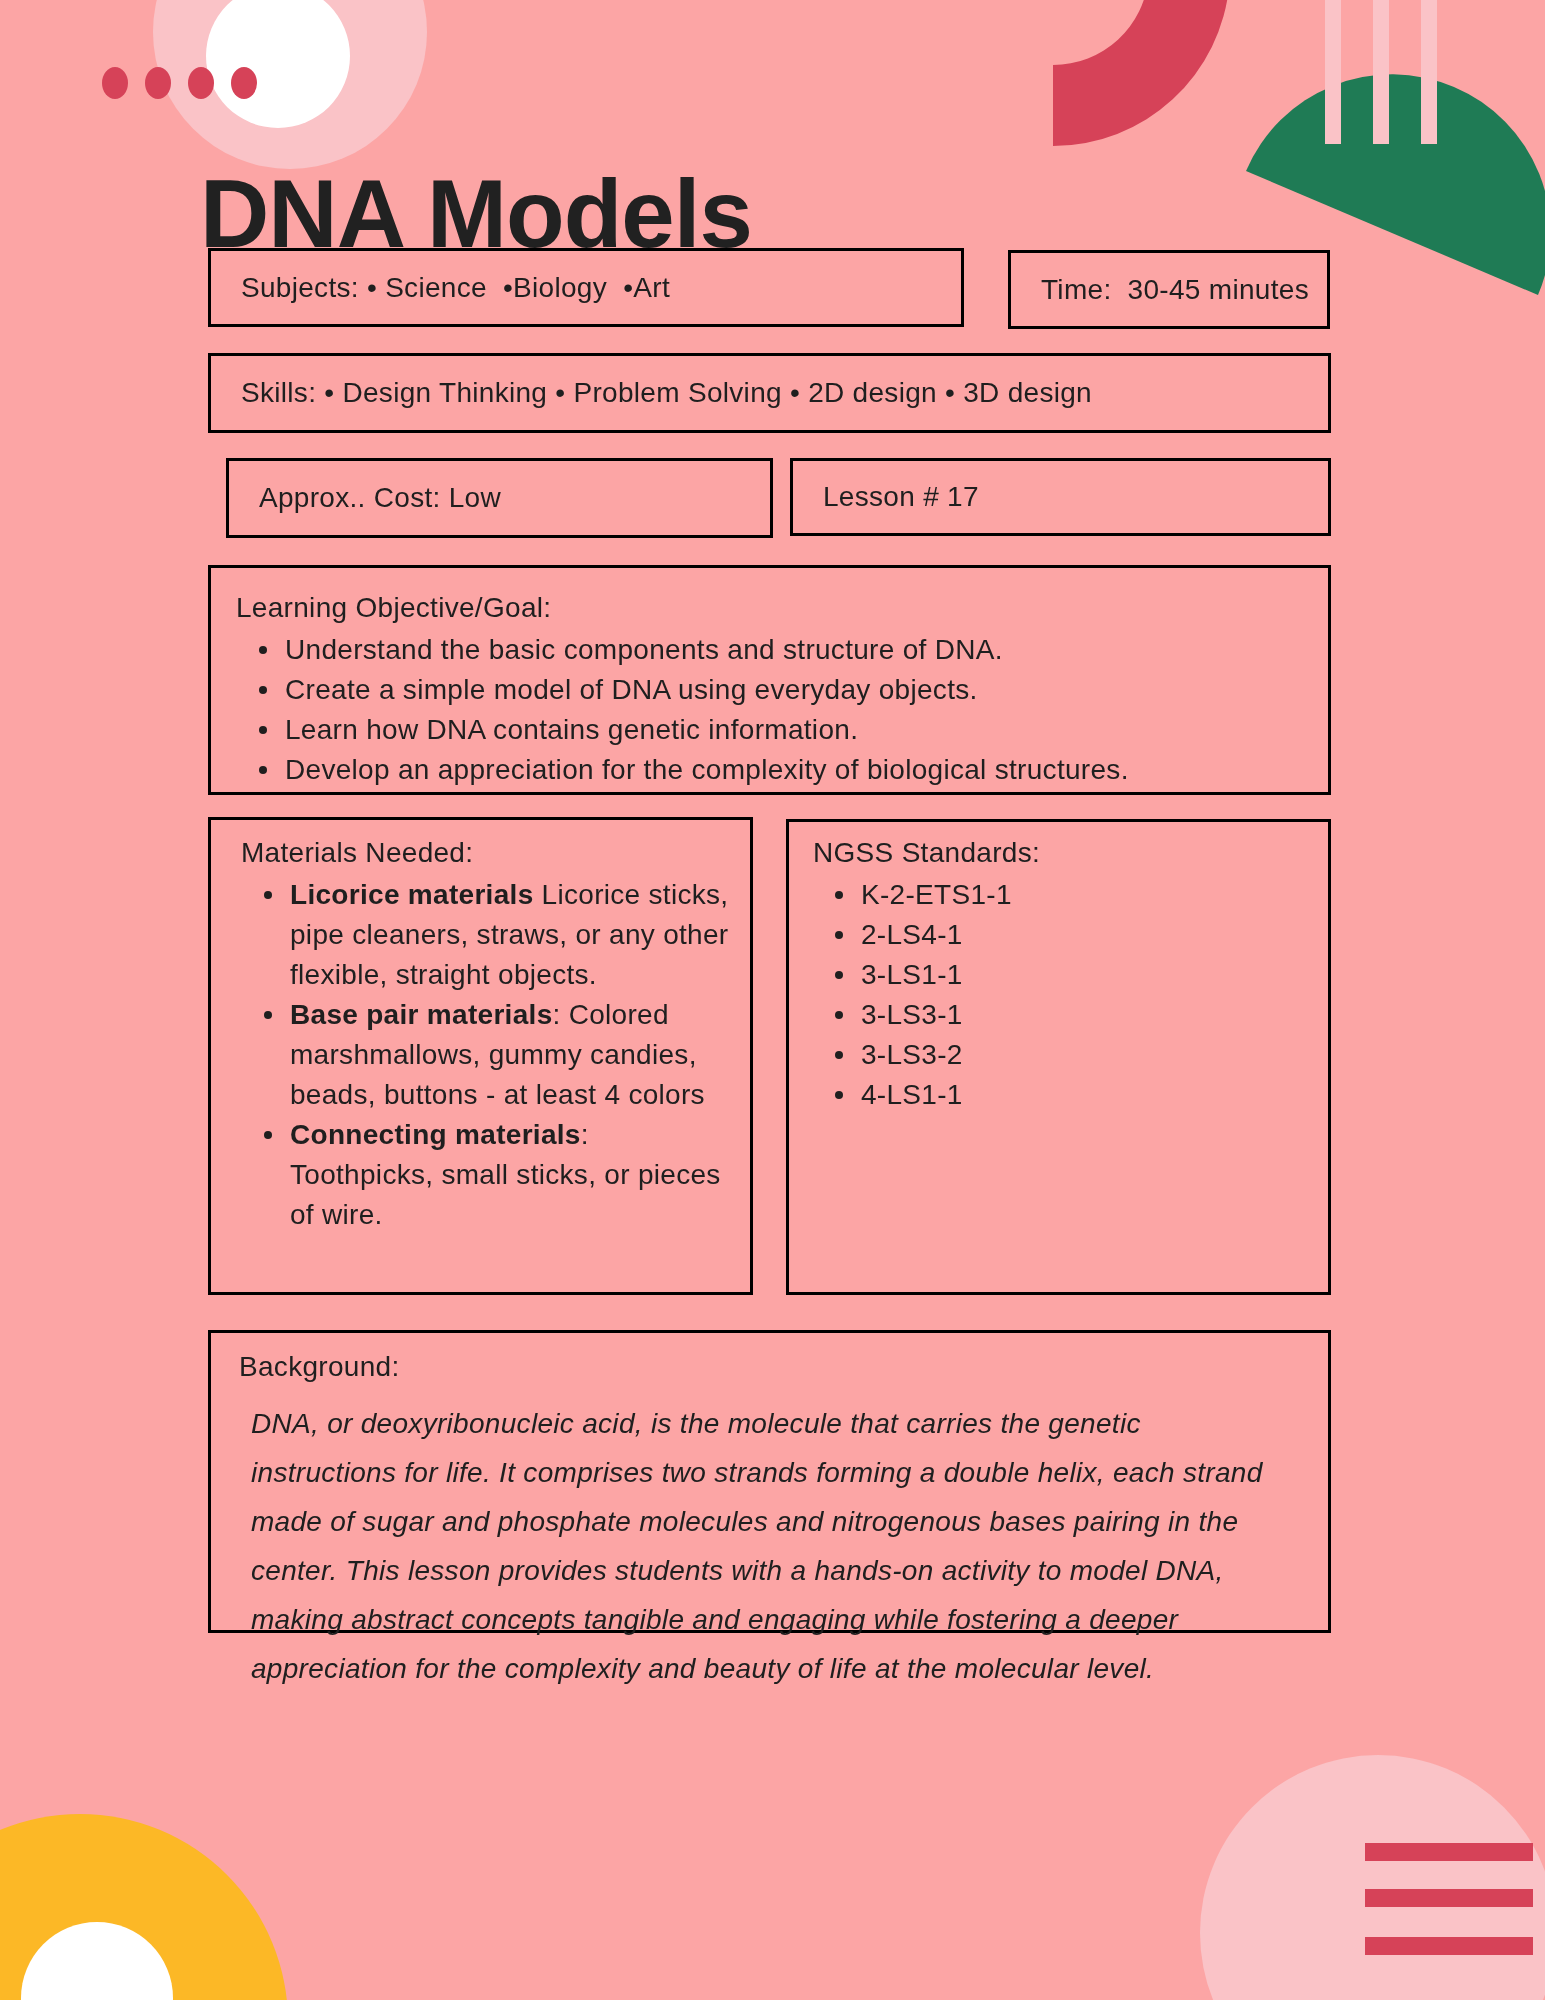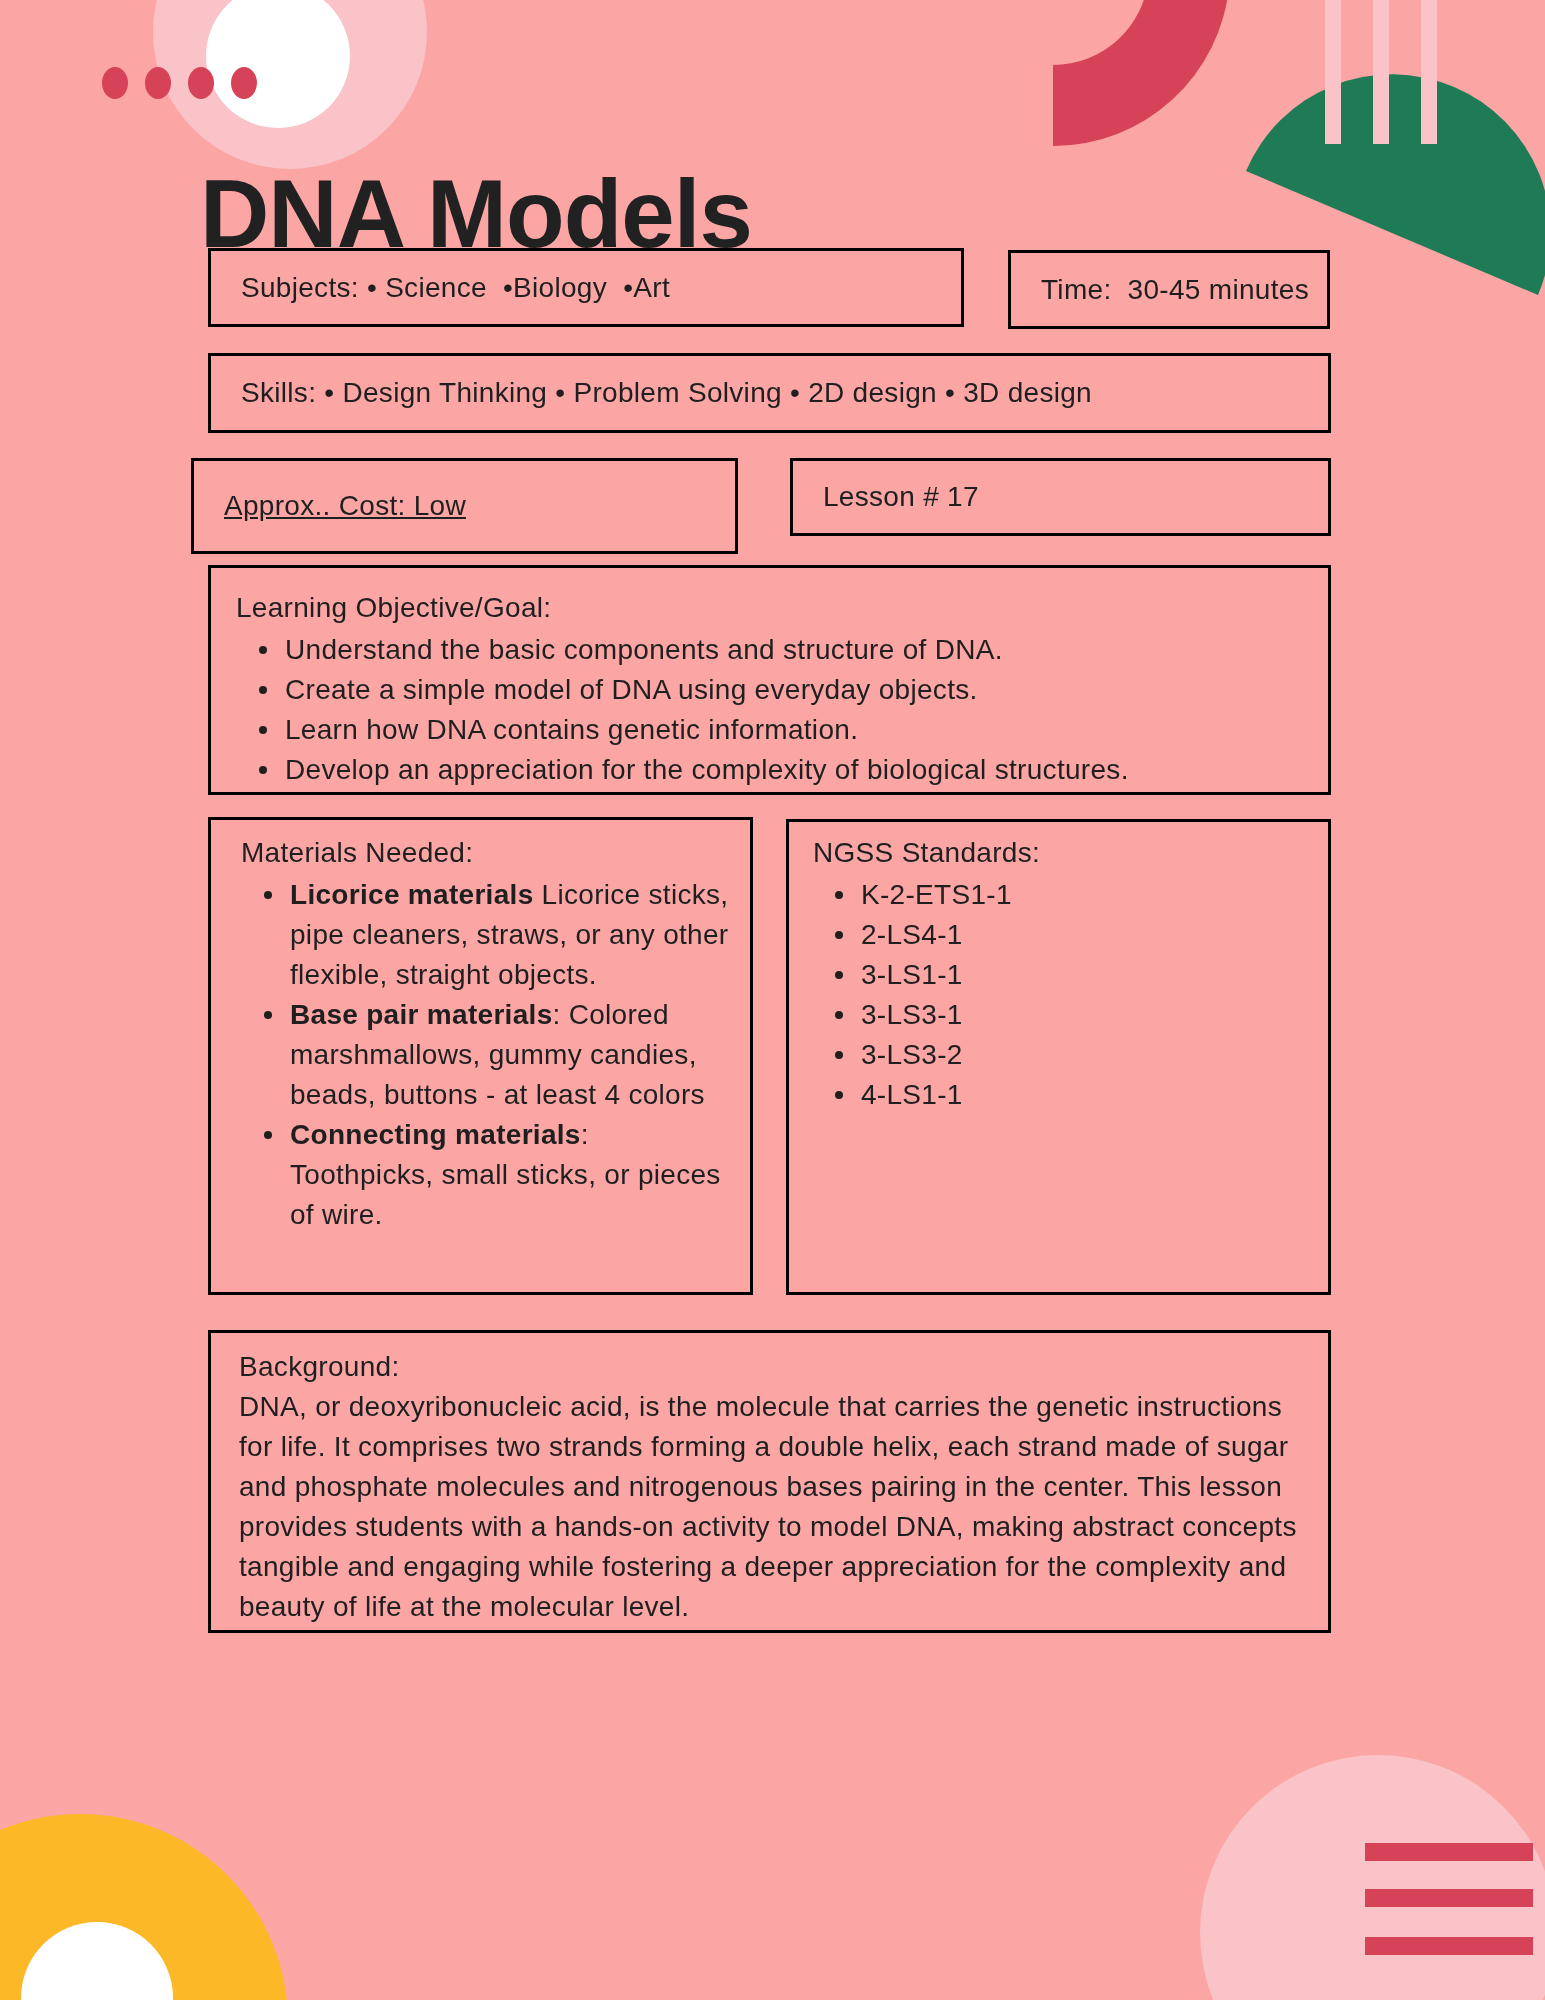--- a/index.html
+++ b/index.html
@@ -25,7 +25,7 @@
   .box-subjects  { left:208px; top:248px;  width:756px;  height:79px; }
   .box-time      { left:1008px; top:250px; width:322px;  height:79px; }
   .box-skills    { left:208px; top:353px;  width:1123px; height:80px; }
-  .box-cost      { left:191px; top:458px;  width:547px;  height:96px;text-decoration:underline; }
+  .box-cost      { left:226px; top:458px;  width:547px;  height:80px; }
   .box-lesson    { left:790px; top:458px;  width:541px;  height:78px; }
   .box-objective { left:208px; top:565px;  width:1123px; height:230px; padding:20px 30px 0 25px; }
   .box-materials { left:208px; top:817px;  width:545px;  height:478px; padding:13px 16px 0 30px; }

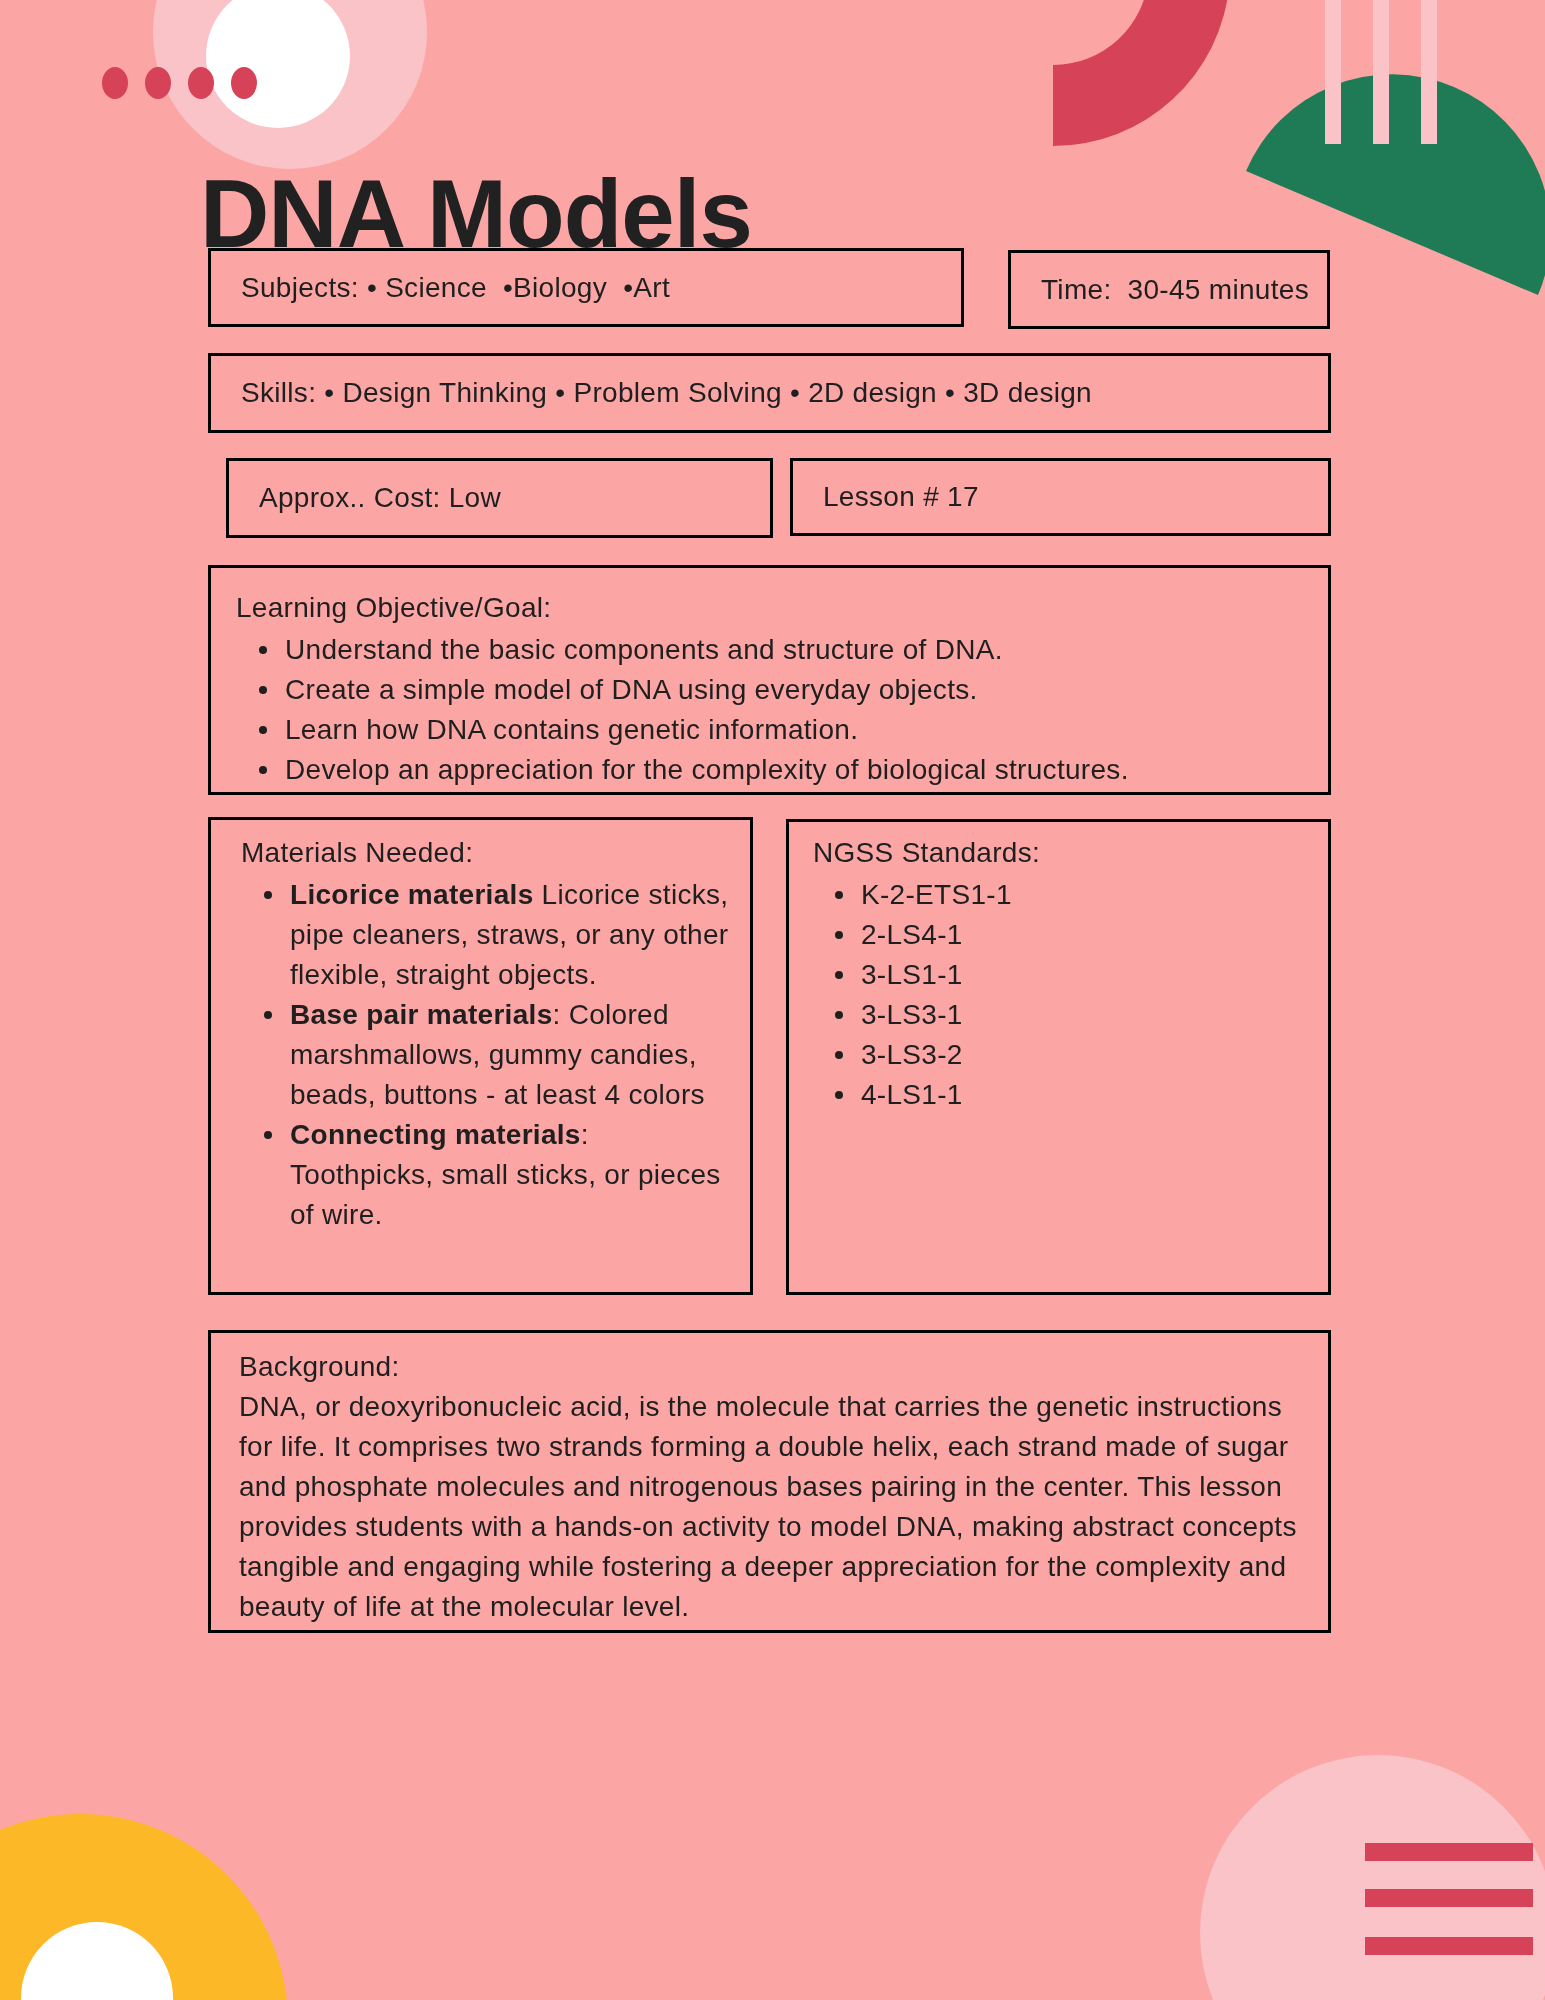--- a/index.html
+++ b/index.html
@@ -40,7 +40,7 @@
     width:8px; height:8px; border-radius:50%; background:#1f1f1f;
   }
   .bold-run { font-weight:700; }
-  .bg-par { margin:0; line-height:40px; }
+  .bg-par { margin:12px; line-height:49px;font-style:italic; }
 </style>
 </head>
 <body>

